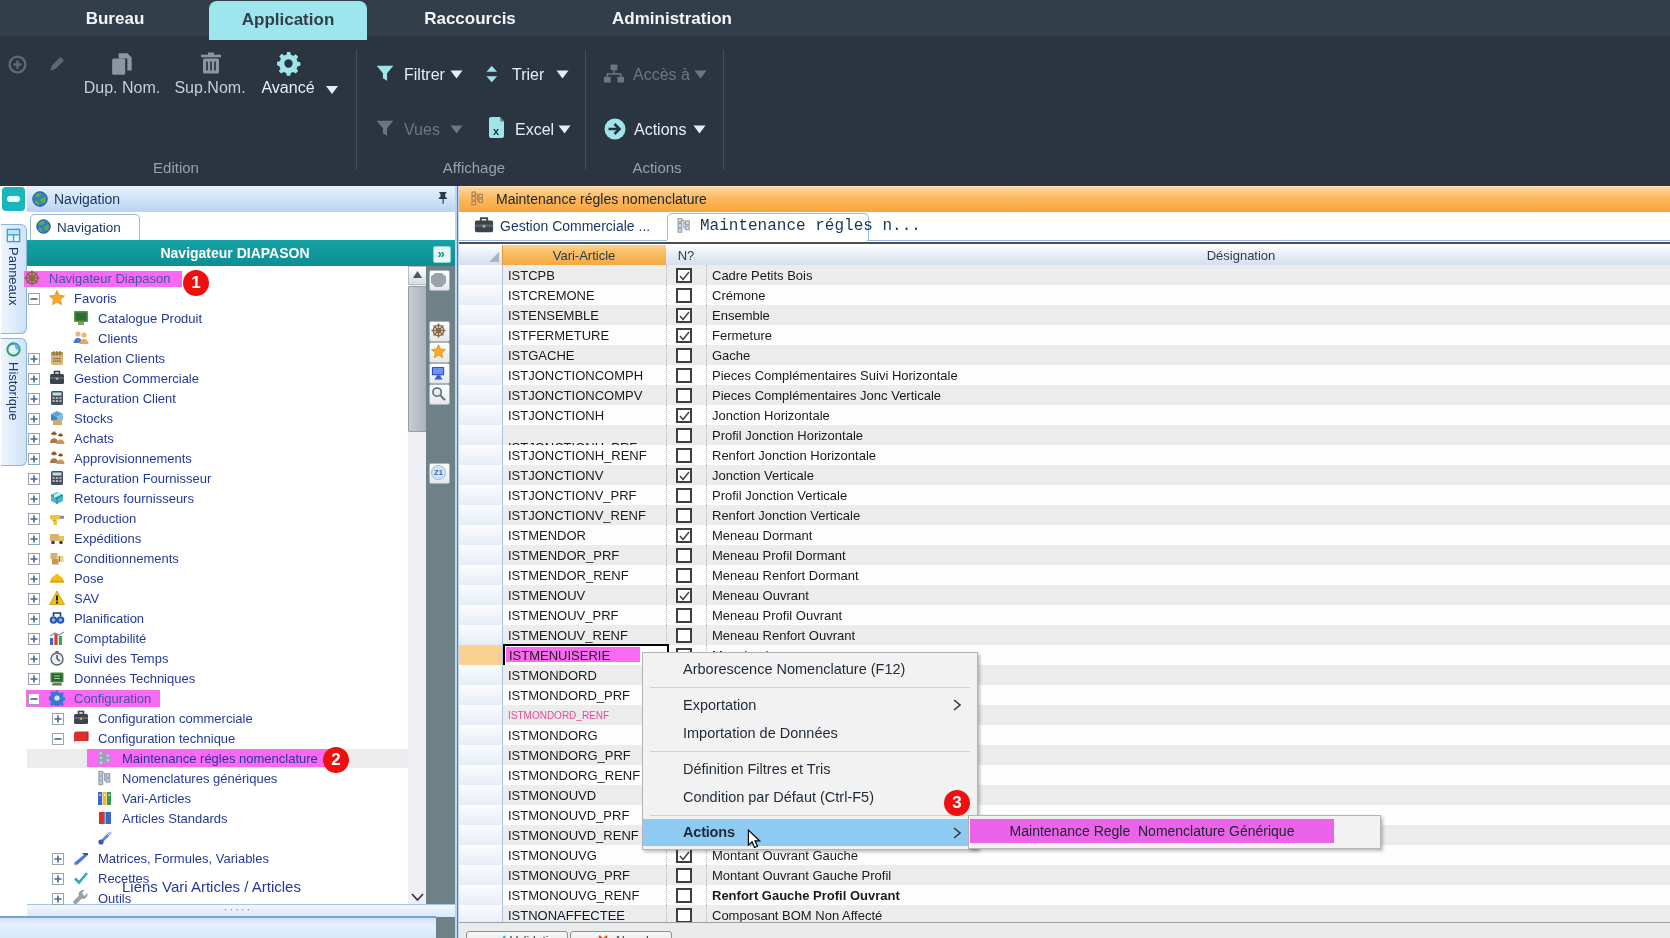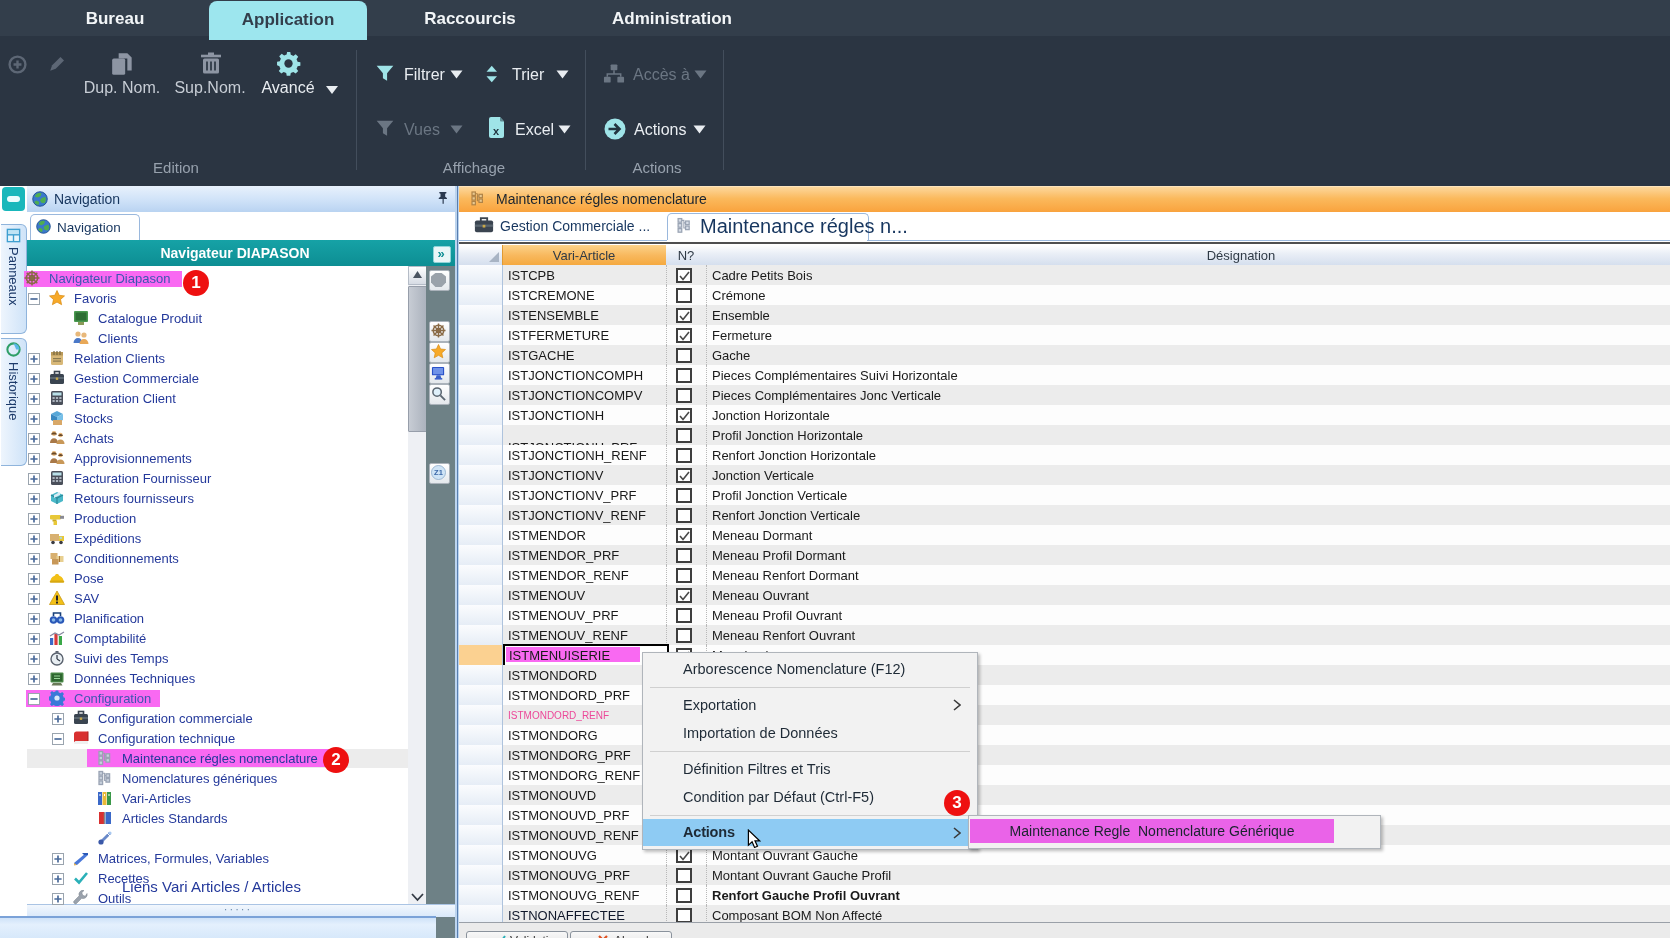--- a/index.html
+++ b/index.html
@@ -556,7 +556,7 @@
       </g>
       <path d="M5.4 3.2h2v7.2h1.4M7.4 10.4V5.5h1.6" stroke="#9aa4b4" stroke-width="1" fill="none"></path>
     </svg>
-<div class="tx" style="left:700px;top:218px;color:#17365f;font-size:20px;line-height:17px;">Maintenance régles n...</div>
+<div class="tx" style="left:700px;top:218px;color:#17365f;font-size:16px;line-height:17px;font-family:Liberation Mono, monospace;">Maintenance régles n...</div>
 <div class="abs" style="left:459px;top:240px;width:1211px;height:2px;background:#fff;"></div>
 <div class="abs" style="left:459px;top:240px;width:208px;height:1px;background:#9ab8dd;"></div>
 <div class="abs" style="left:867px;top:240px;width:803px;height:1px;background:#9ab8dd;"></div>

